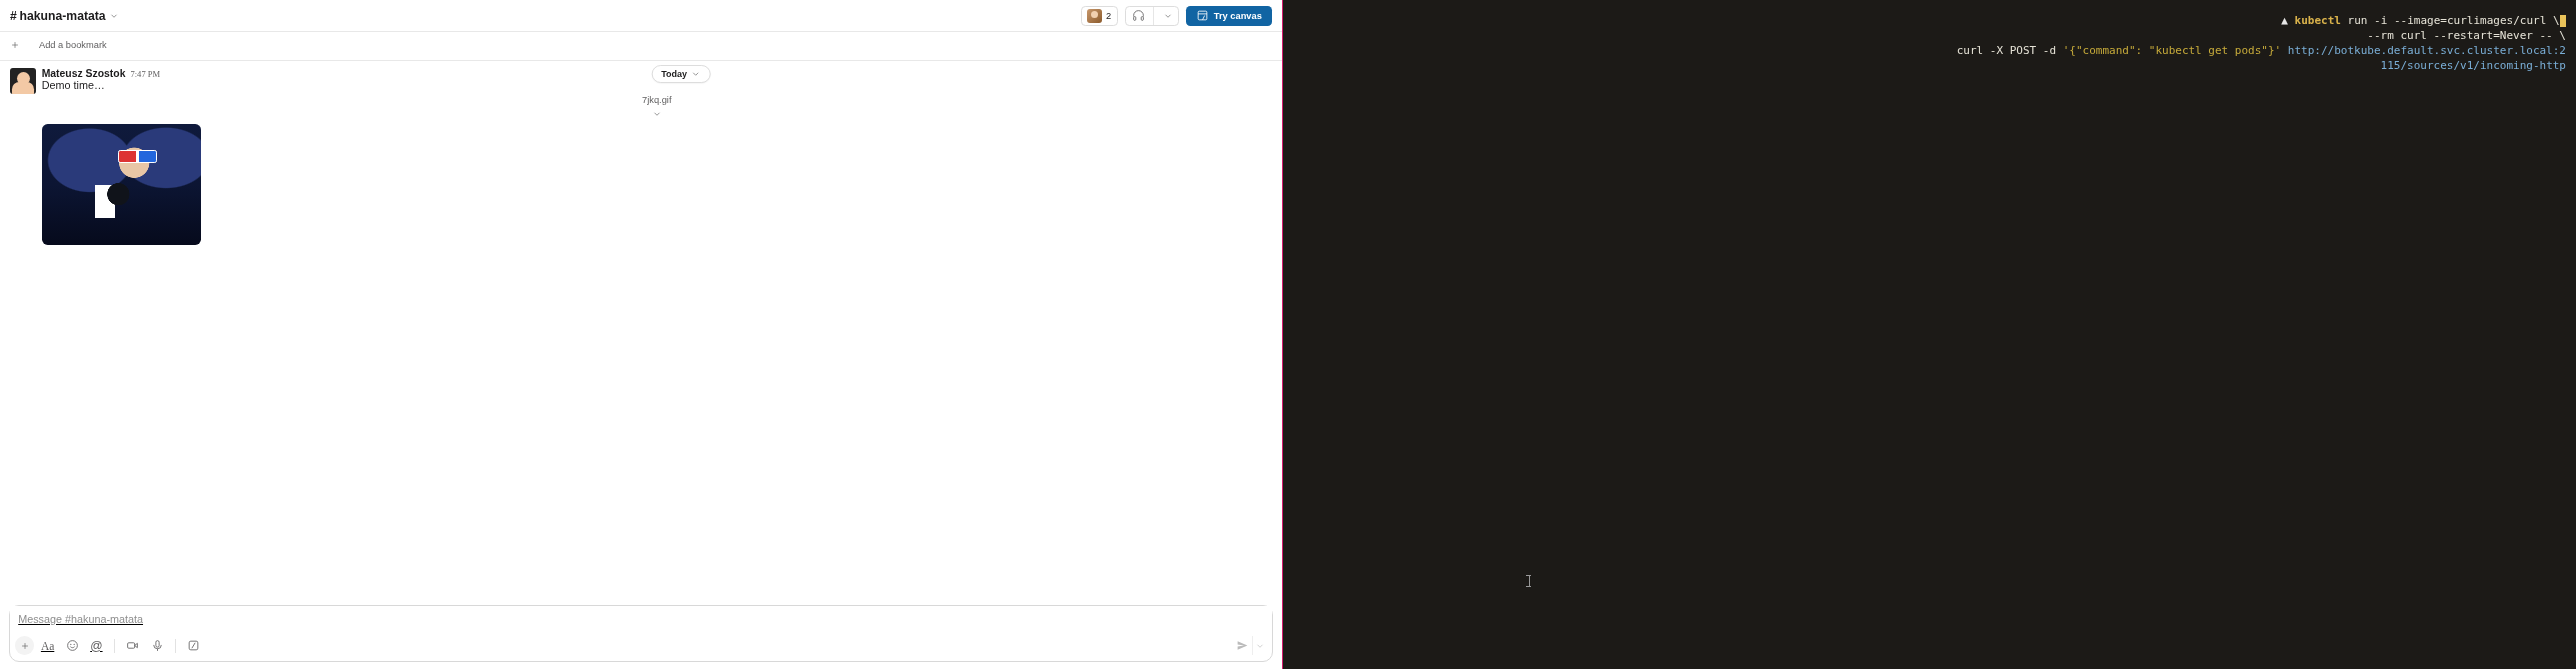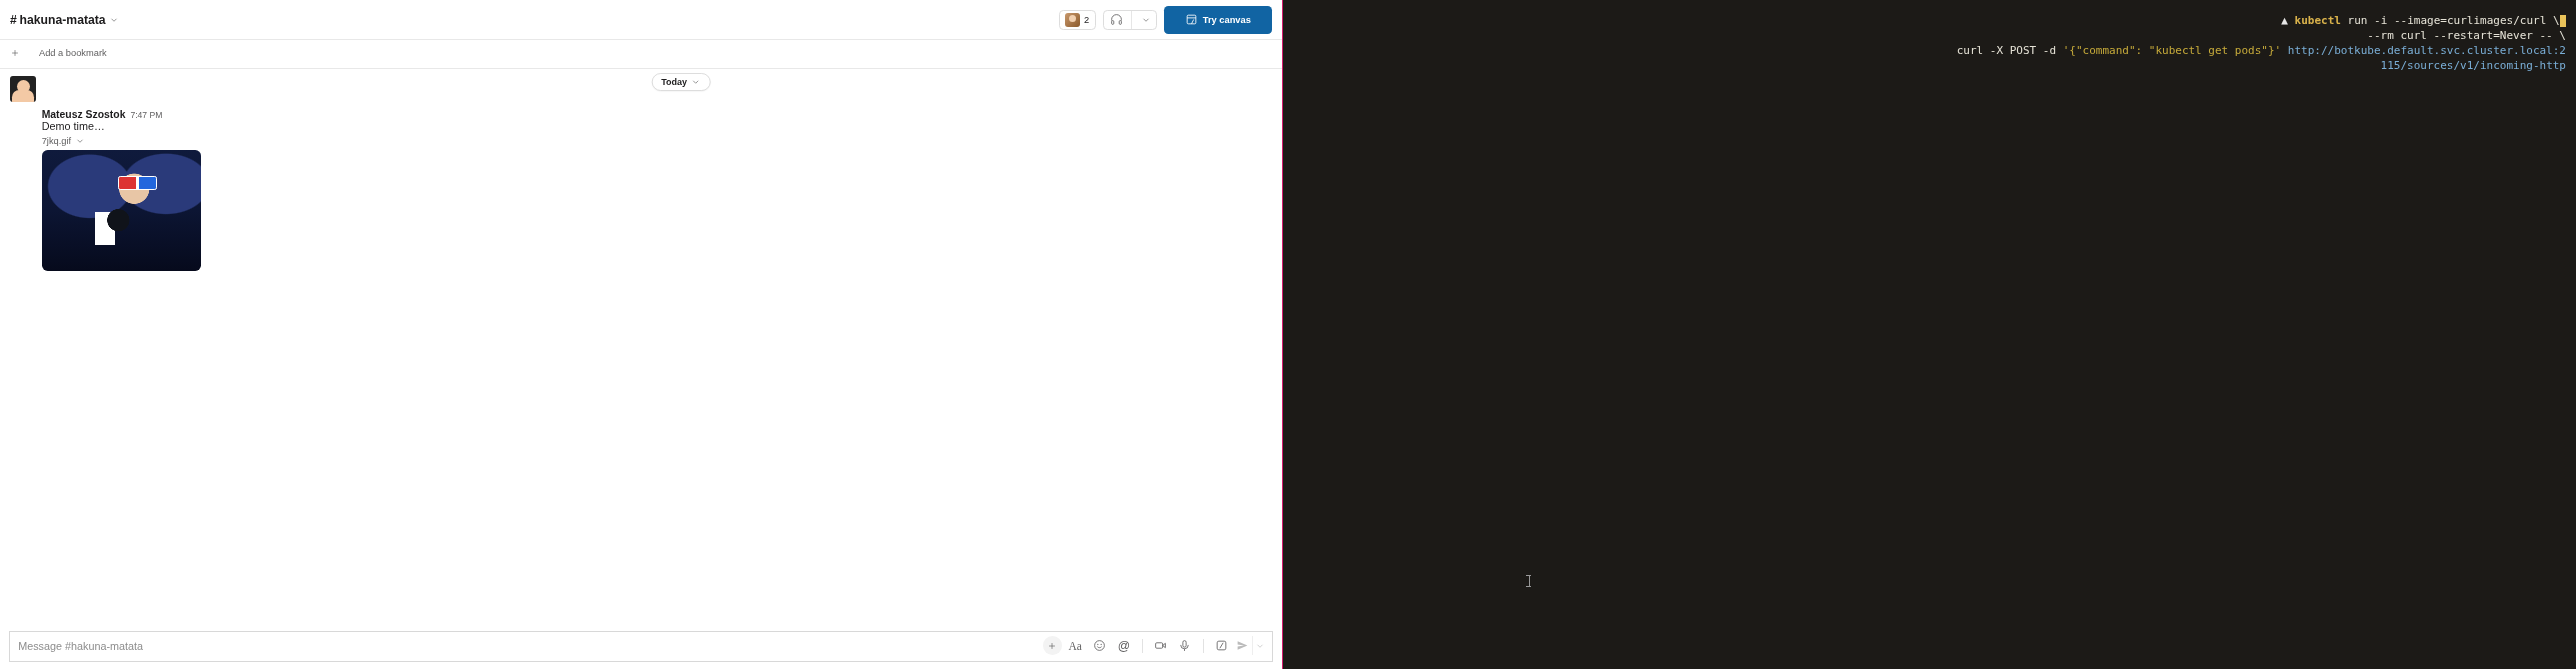--- a/index.html
+++ b/index.html
@@ -78,7 +78,7 @@
   .try-canvas {
     display:inline-flex; align-items:center; gap:4.3px;
     background:#1164a3; color:#fff; font-weight:700;
-    border-radius:4.3px; height:28px; padding:0 21px;
+    border-radius:4.3px; height:20px; padding:0 10px;
     font-size:9.3px; cursor:pointer;
   }
   .try-canvas svg { stroke:#fff; }

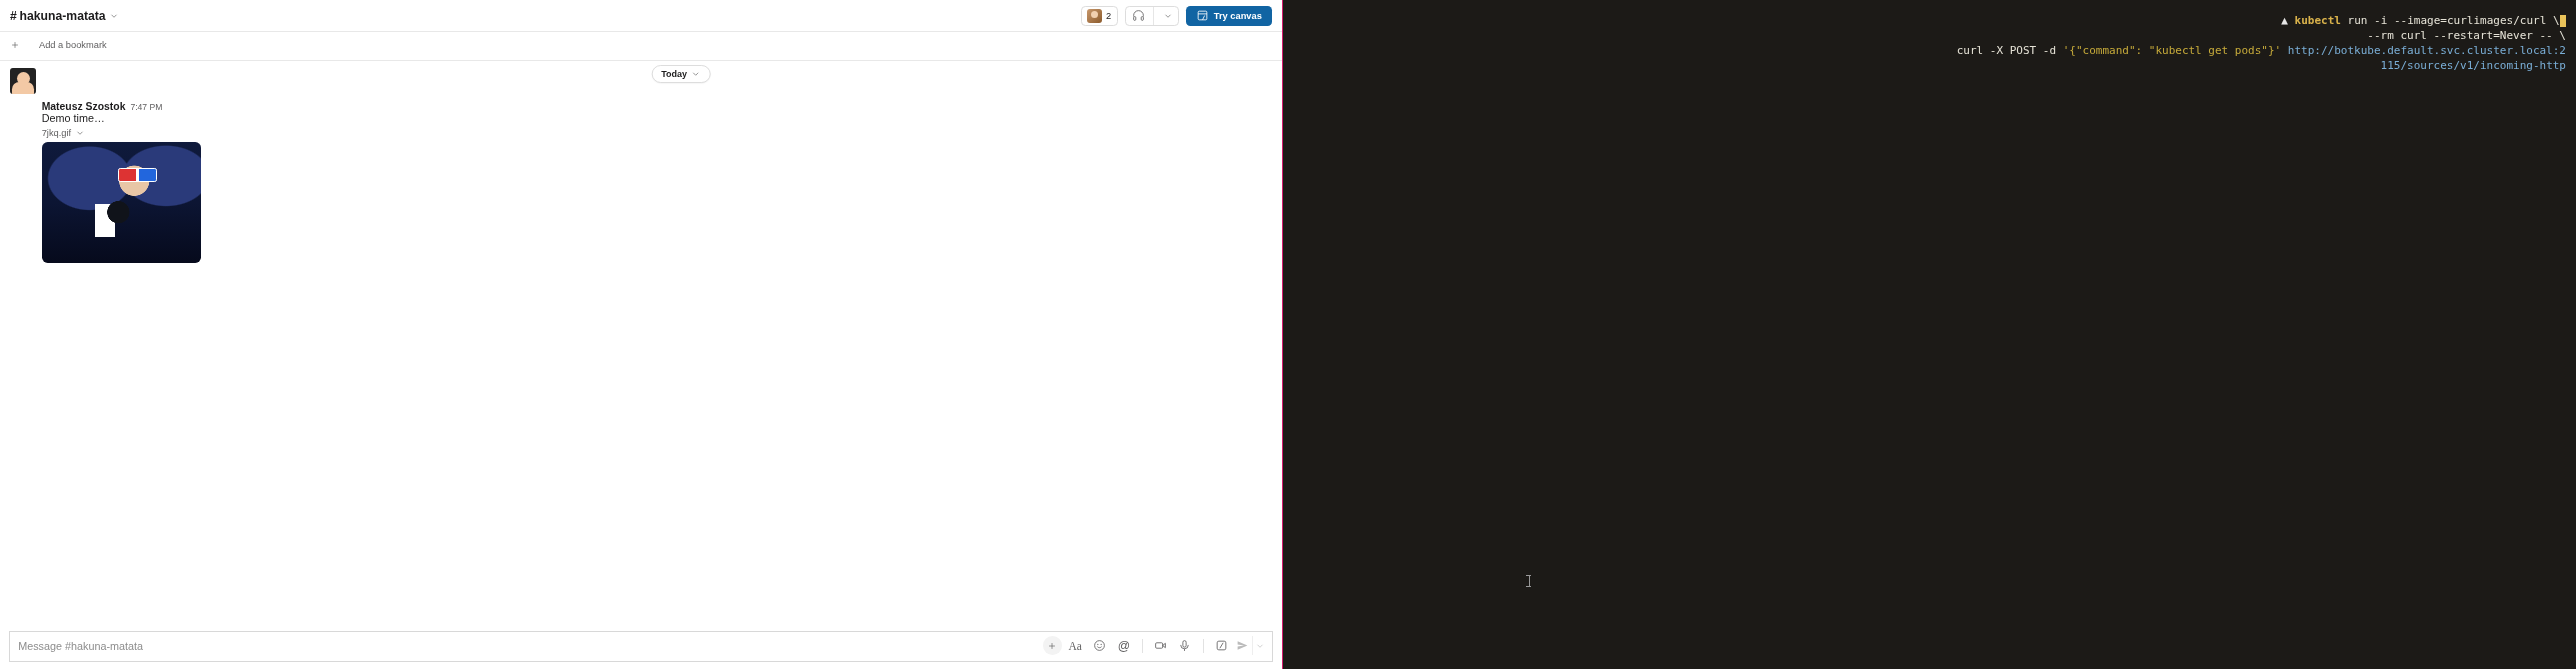--- a/index.html
+++ b/index.html
@@ -137,7 +137,7 @@
     width:21.5px; height:14.3px; border-radius:7.2px 7.2px 0 0;
     background:#f3c9a5;
   }
-  .msg-body { flex:1; min-width:0;margin-top:33px; }
+  .msg-body { flex:1; min-width:0; }
   .msg-head { display:flex; align-items:baseline; gap:5px; }
   .msg-user { font-weight:900; font-size:10.4px; color:#1d1c1d; cursor:pointer; }
   .msg-time { font-size:8.6px; color:#616061; cursor:pointer; }

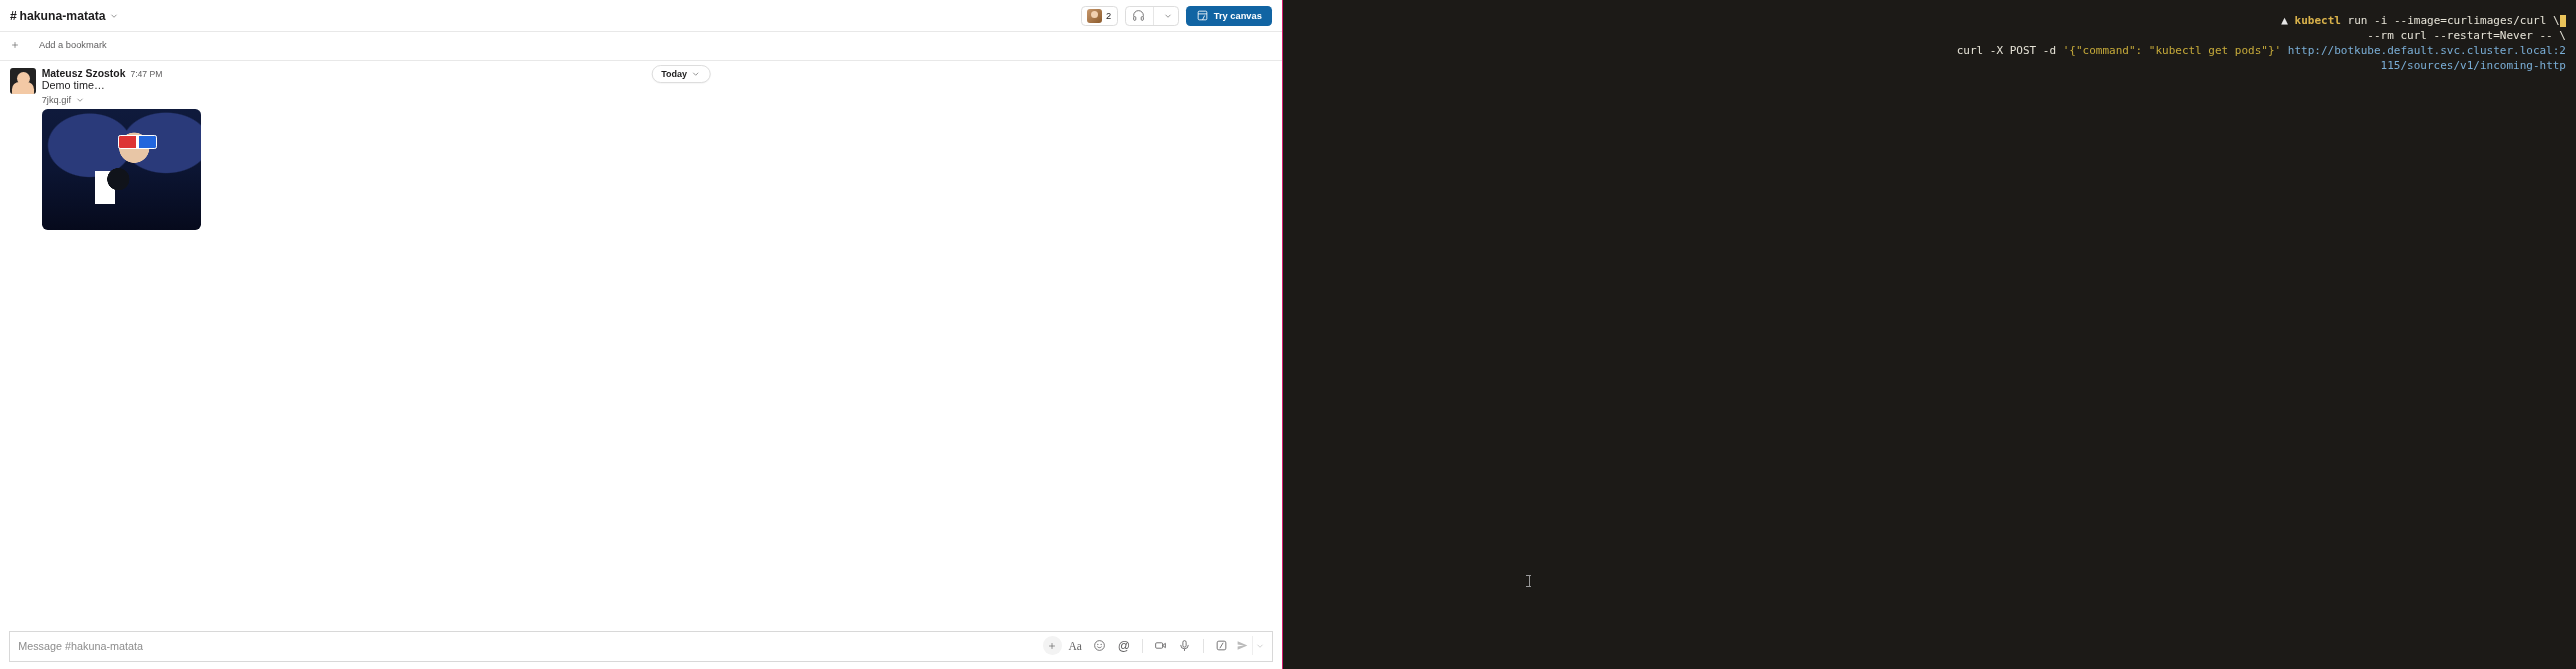--- a/index.html
+++ b/index.html
@@ -140,7 +140,7 @@
   .msg-body { flex:1; min-width:0; }
   .msg-head { display:flex; align-items:baseline; gap:5px; }
   .msg-user { font-weight:900; font-size:10.4px; color:#1d1c1d; cursor:pointer; }
-  .msg-time { font-size:8.6px; color:#616061; cursor:pointer; }
+  .msg-time { font-size:8.6px; color:#616061; cursor:pointer;font-family:Liberation Serif, serif; }
   .msg-text { font-size:10.8px; color:#1d1c1d; margin-top:0.7px; }
   .attach-line {
     display:flex; align-items:center; gap:4.3px;

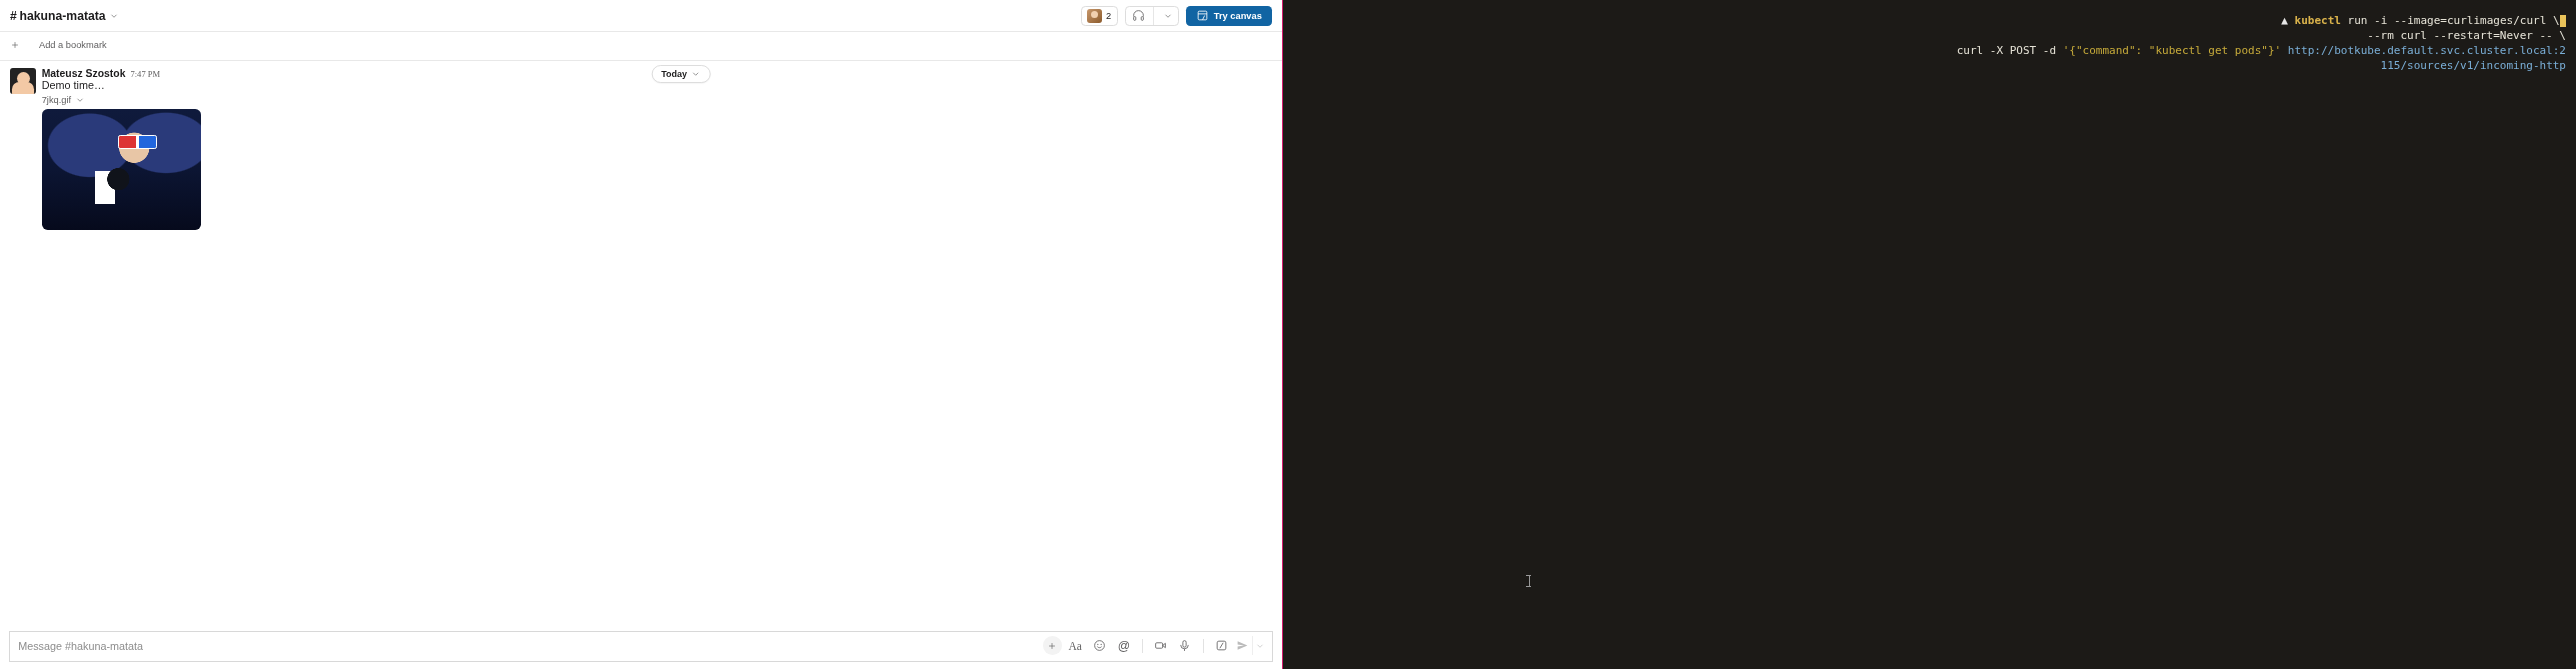--- a/index.html
+++ b/index.html
@@ -144,7 +144,7 @@
   .msg-text { font-size:10.8px; color:#1d1c1d; margin-top:0.7px; }
   .attach-line {
     display:flex; align-items:center; gap:4.3px;
-    margin-top:3.6px; font-size:9.3px; color:#616061; cursor:pointer;
+    margin-top:3.6px; font-size:9.3px; color:#616061; cursor:pointer;flex-direction:column;
   }
   .attach-line svg{ stroke:#616061; }
 

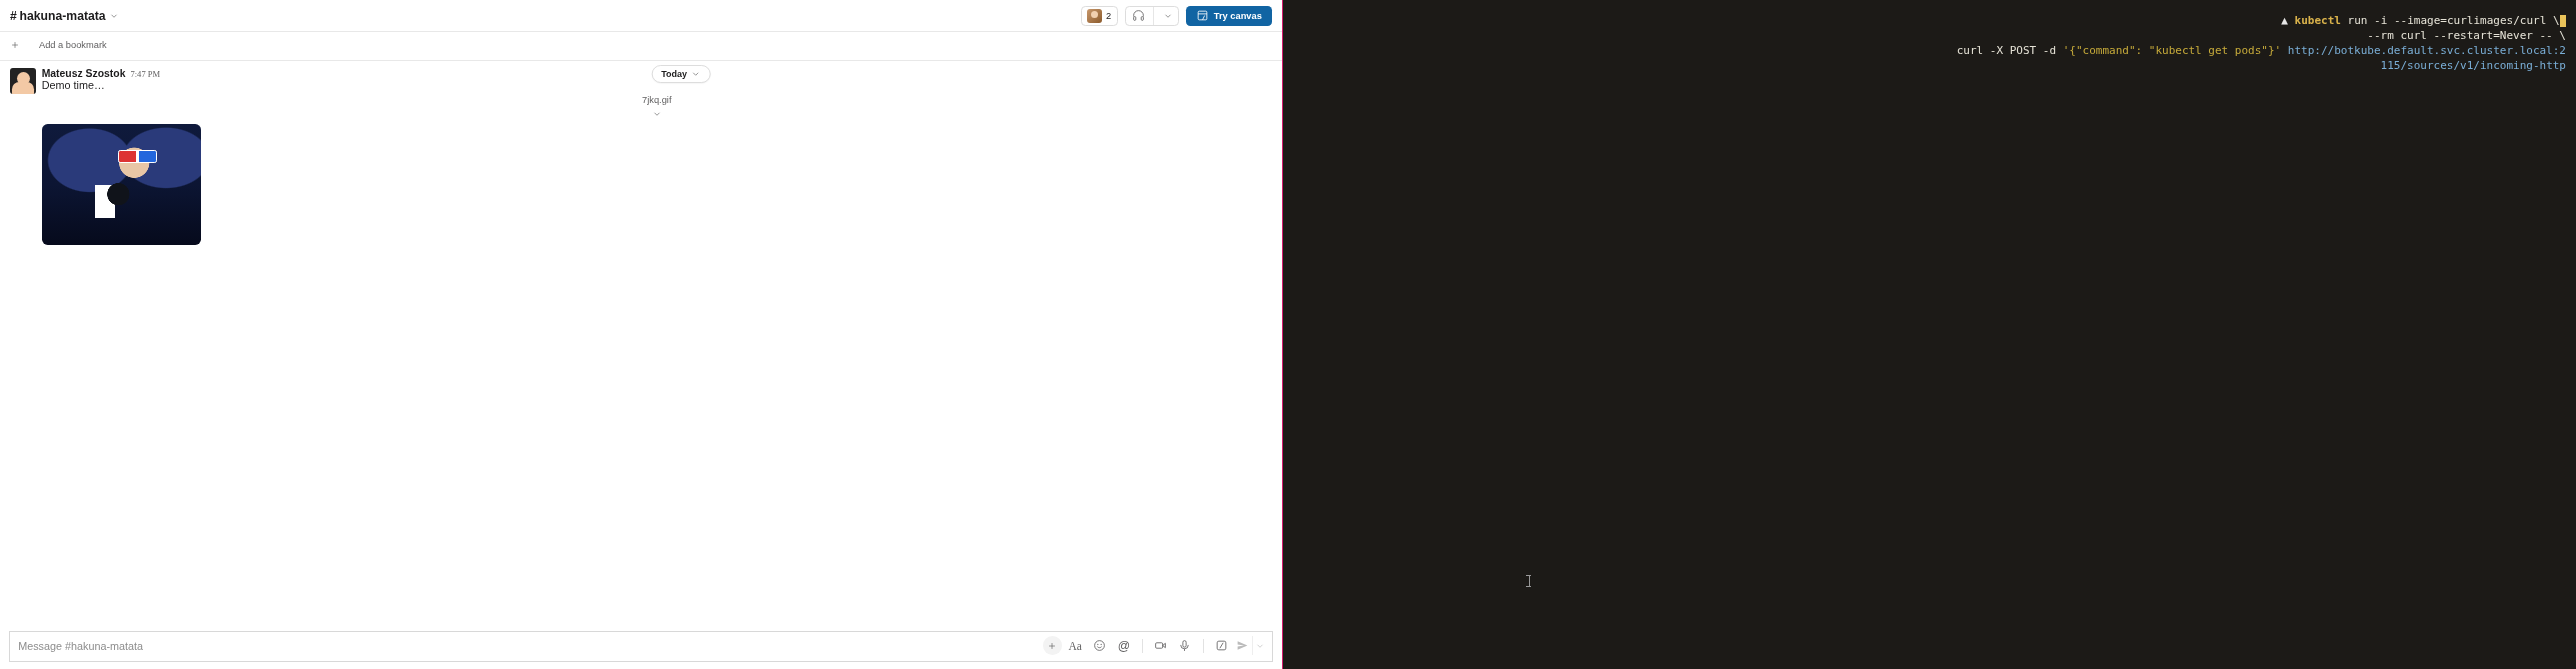--- a/index.html
+++ b/index.html
@@ -179,9 +179,9 @@
   }
   .composer {
     border:0.7px solid #d8d8d8;
-    border-radius:0;
+    border-radius:10px;
     background:#fff;
-    display:flex; flex-direction:row;
+    display:flex; flex-direction:column;text-decoration:underline;
   }
   .composer-input {
     border:none; outline:none;

